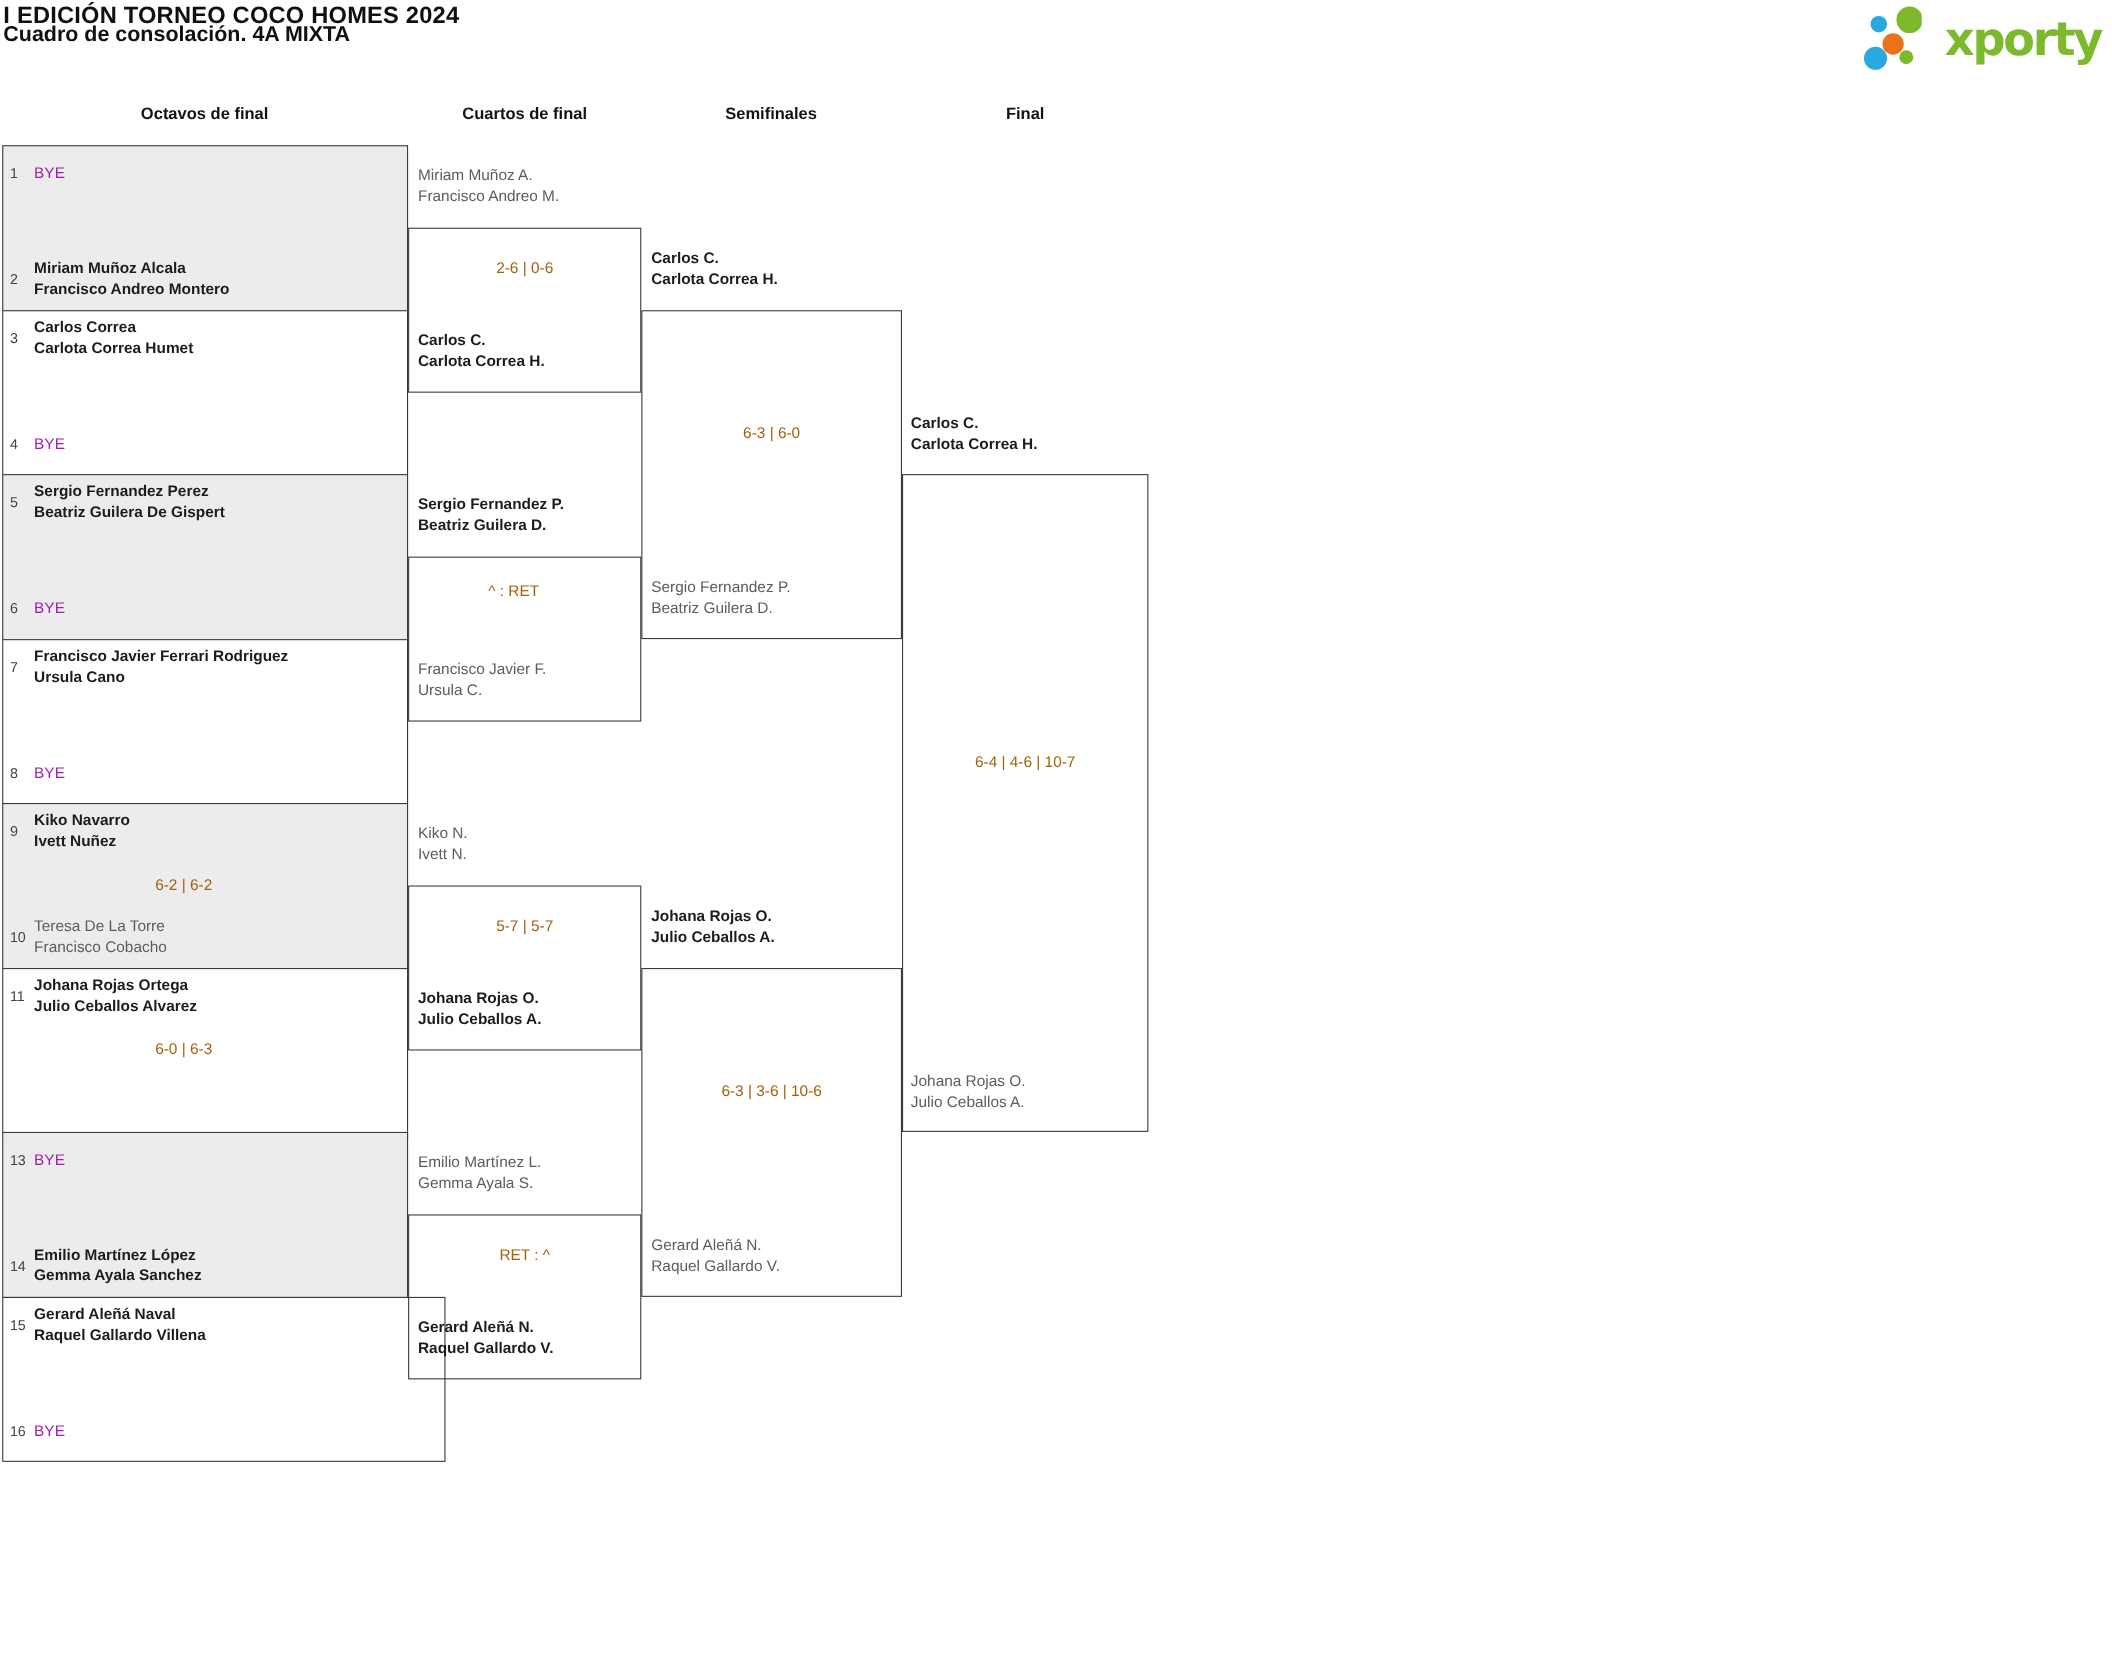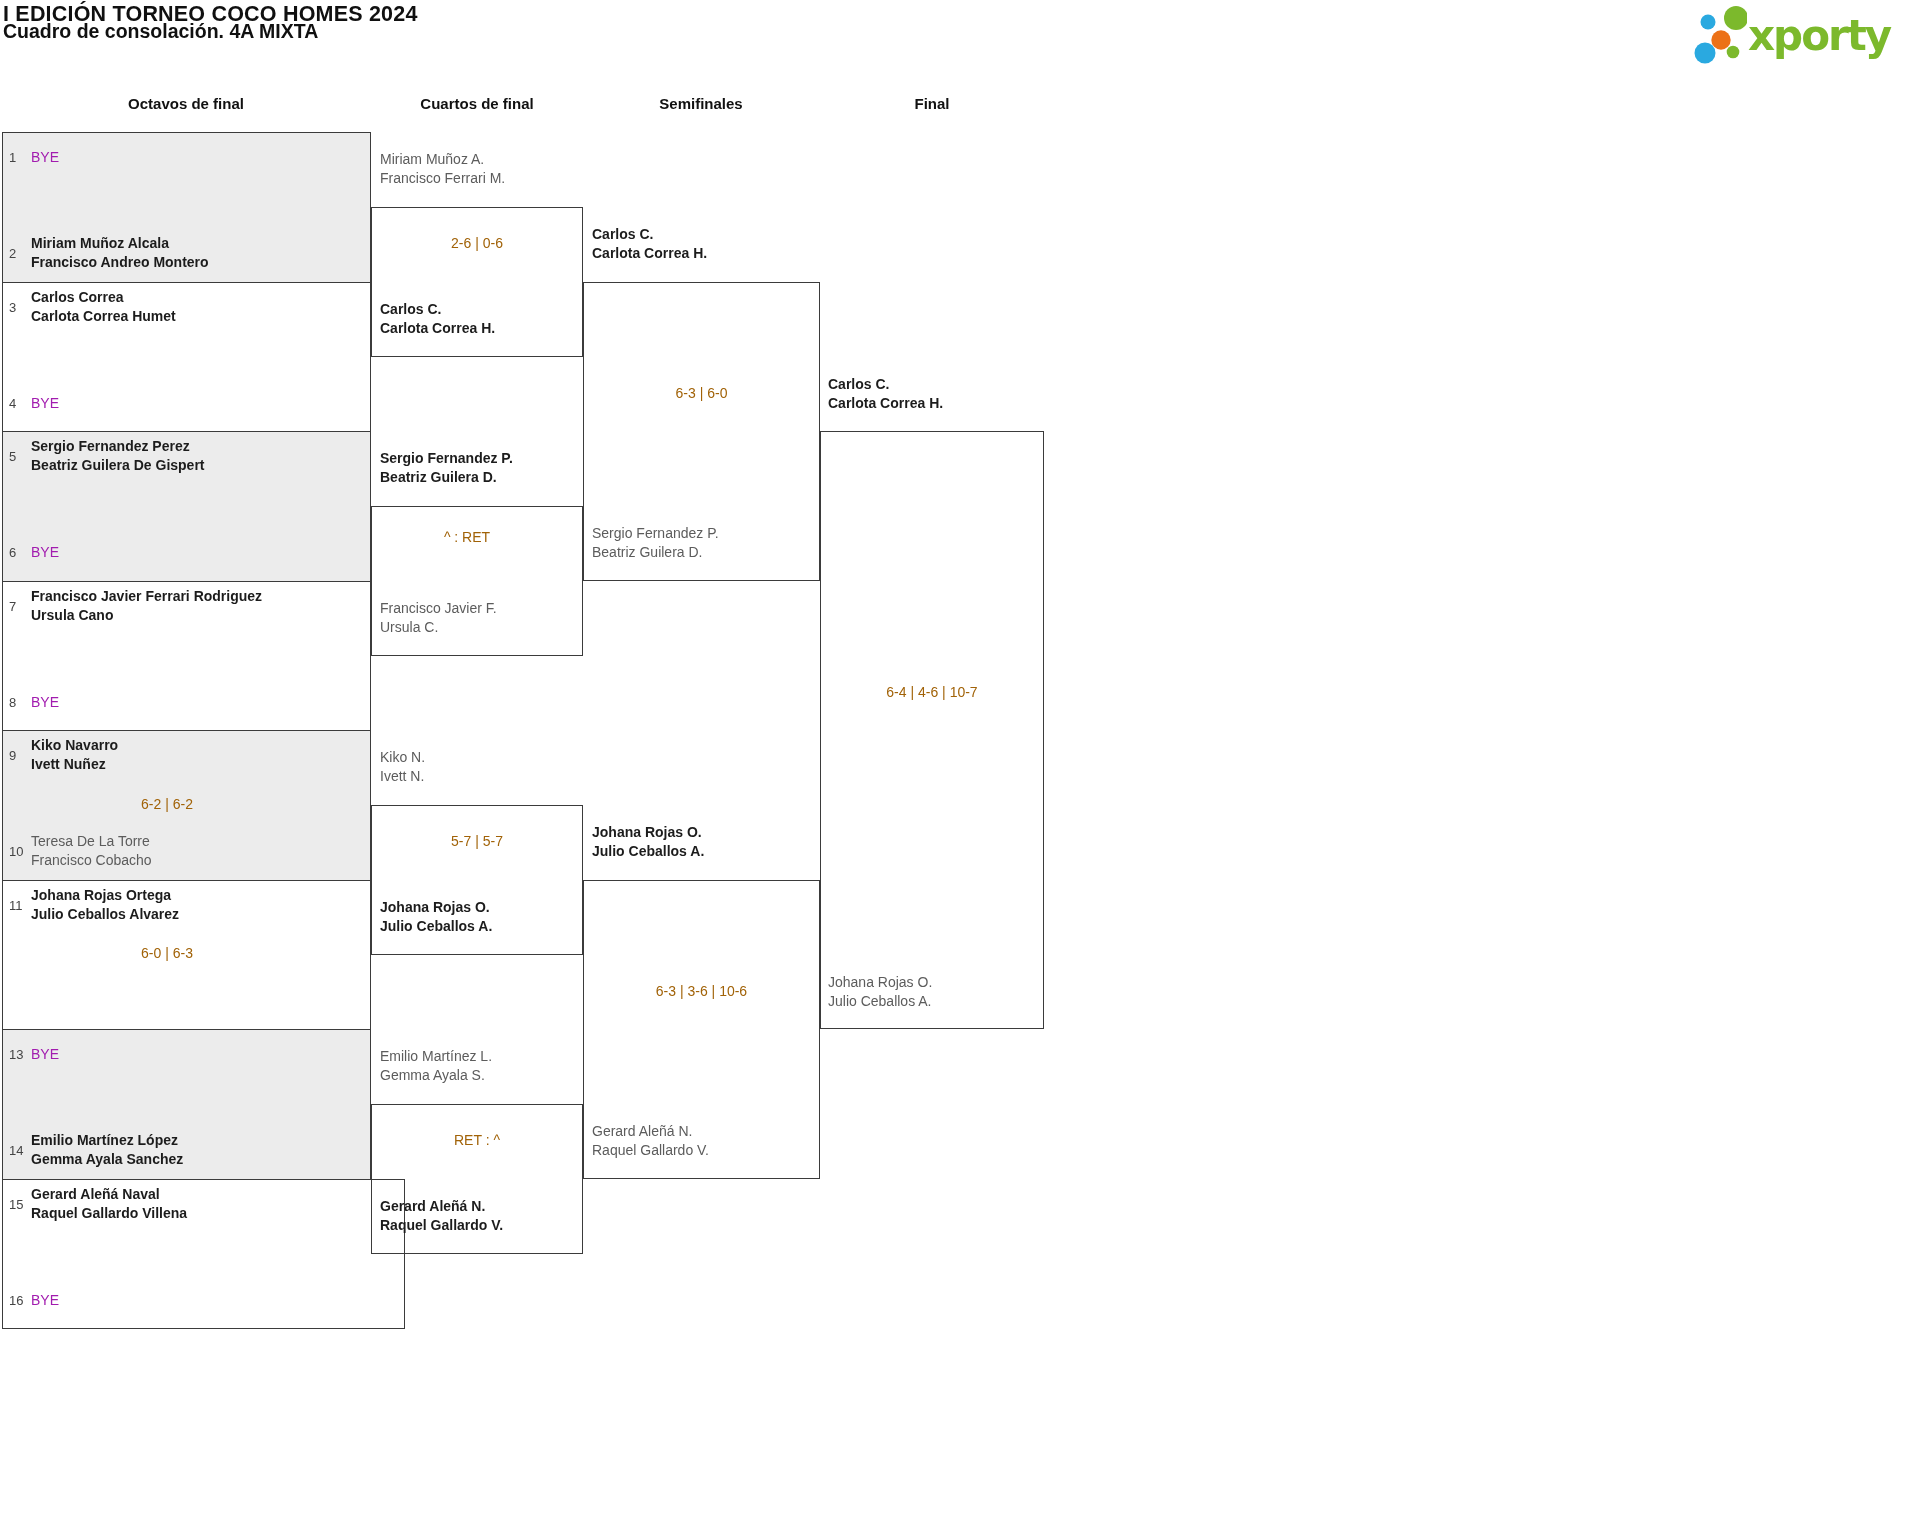--- a/index.html
+++ b/index.html
@@ -25,7 +25,7 @@
   .entry{position:absolute;font-size:14px;line-height:19px;white-space:pre-line;}
   .score{position:absolute;font-size:14px;color:#a16207;text-align:center;white-space:nowrap;}
   
-  .logo{position:absolute;left:1692px;top:5px;display:flex;align-items:center;gap:1px;cursor:pointer;}
+  .logo{position:absolute;left:1692px;top:5px;display:flex;align-items:center;gap:21px;cursor:pointer;}
   .logo-text{font-family:"DejaVu Sans",sans-serif;font-weight:700;font-size:42px;letter-spacing:-2px;line-height:62px;}
 </style>
 </head>

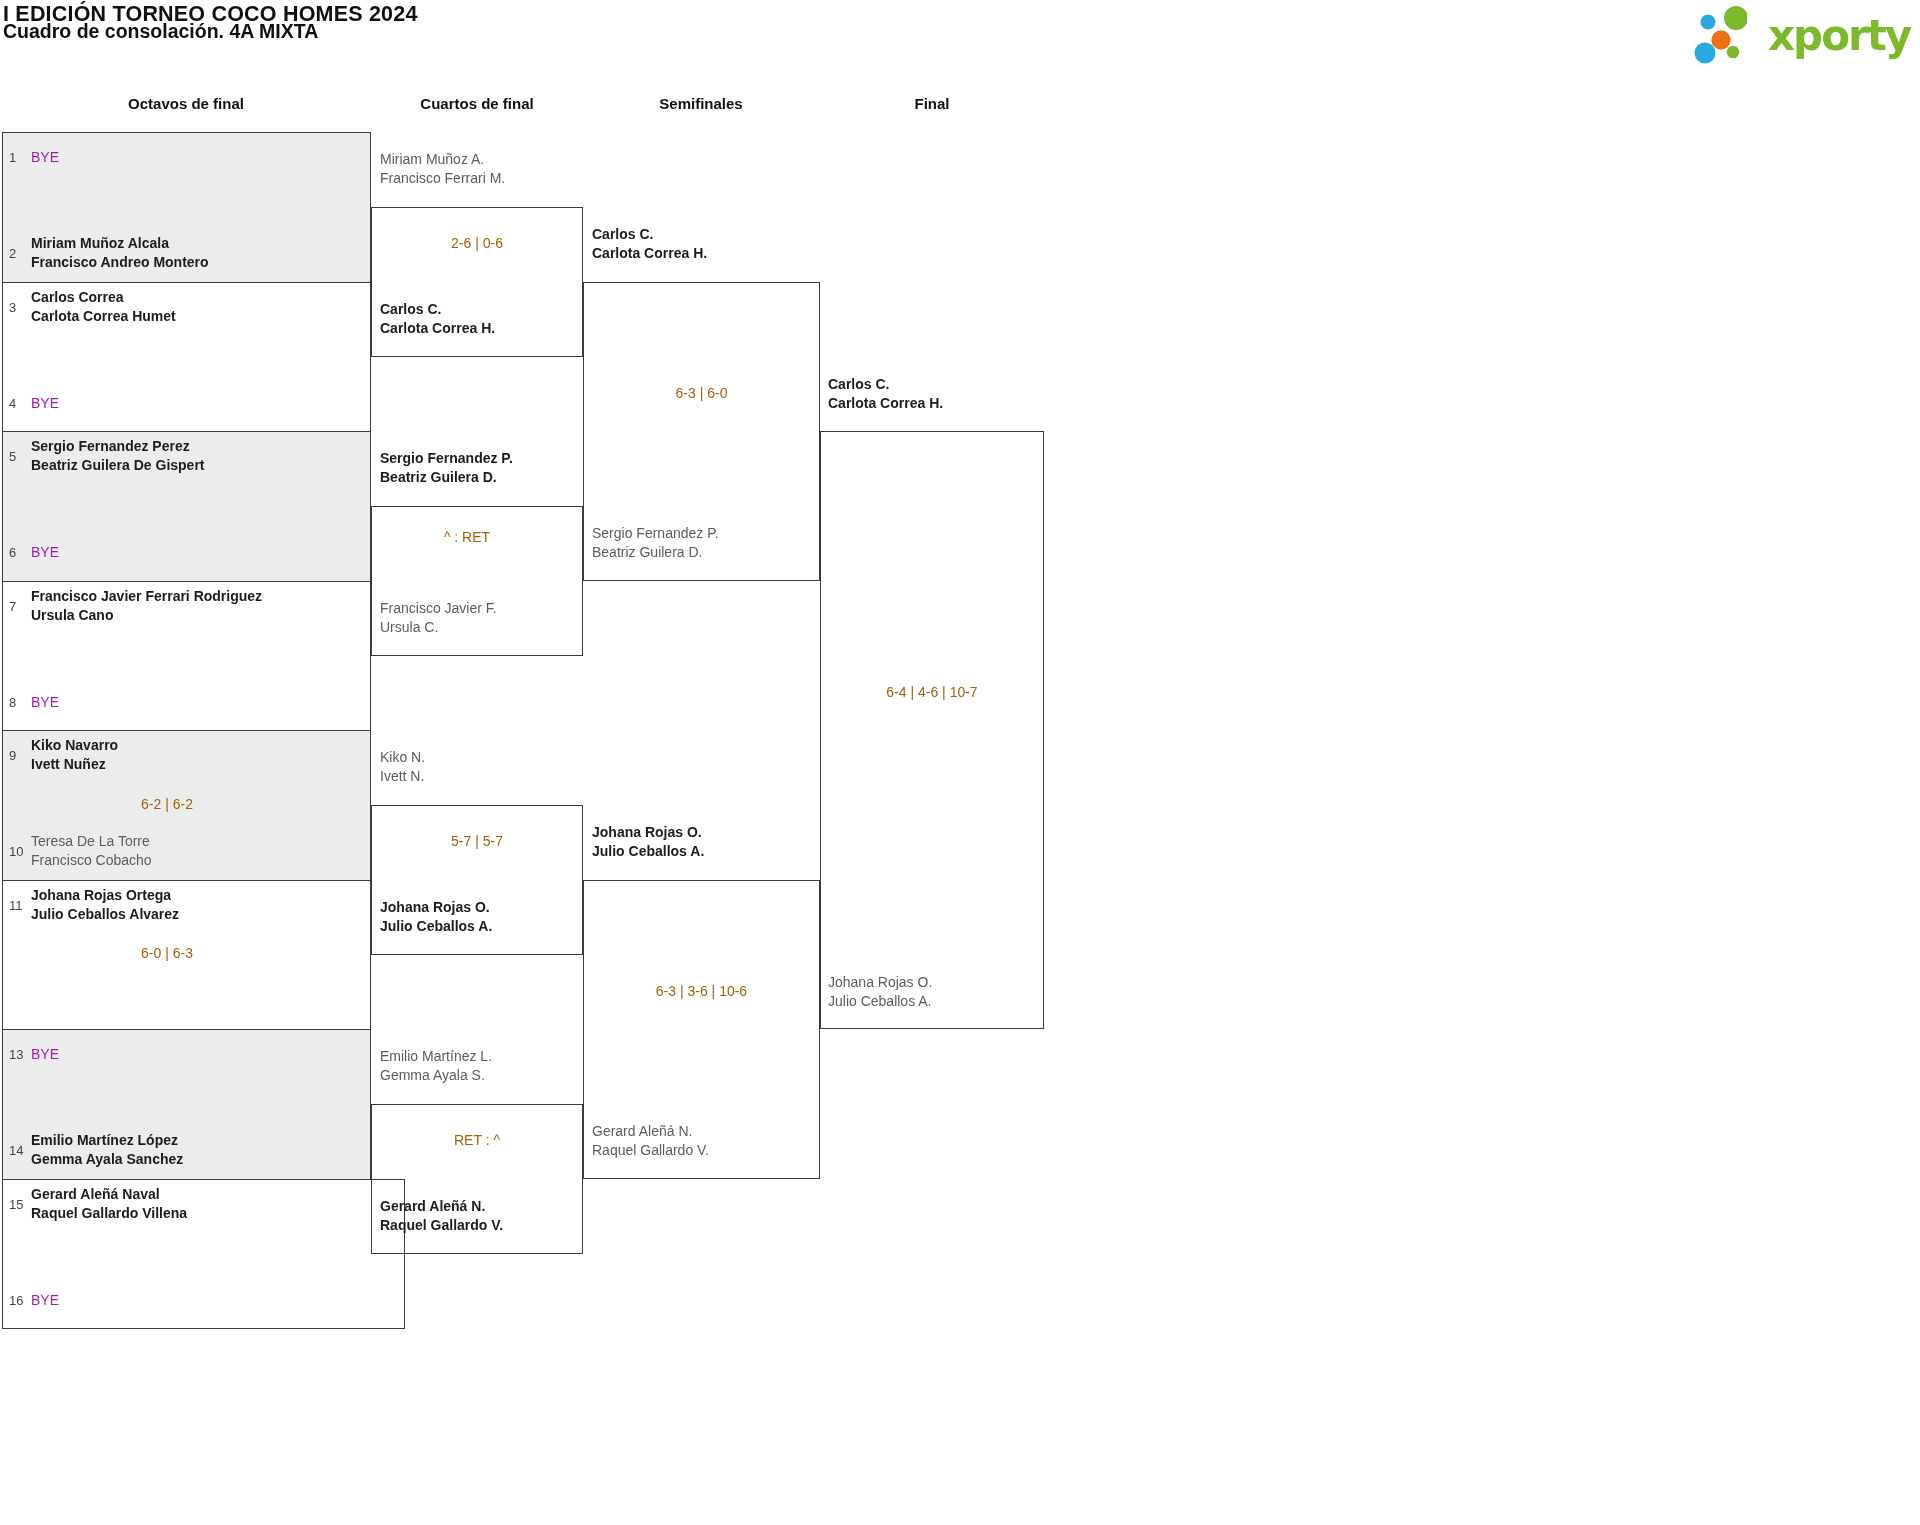--- a/index.html
+++ b/index.html
@@ -154,7 +154,7 @@
   <div class="box" style="left:371px;top:1104px;width:212px;height:150px"></div>
 
   <div class="entry lose" style="left:380px;top:150px">Miriam Muñoz A.
-Francisco Ferrari M.</div>
+Francisco Andreo M.</div>
   <div class="score" style="left:371px;top:235px;width:212px">2-6 | 0-6</div>
   <div class="entry win" style="left:380px;top:300px">Carlos C.
 Carlota Correa H.</div>

